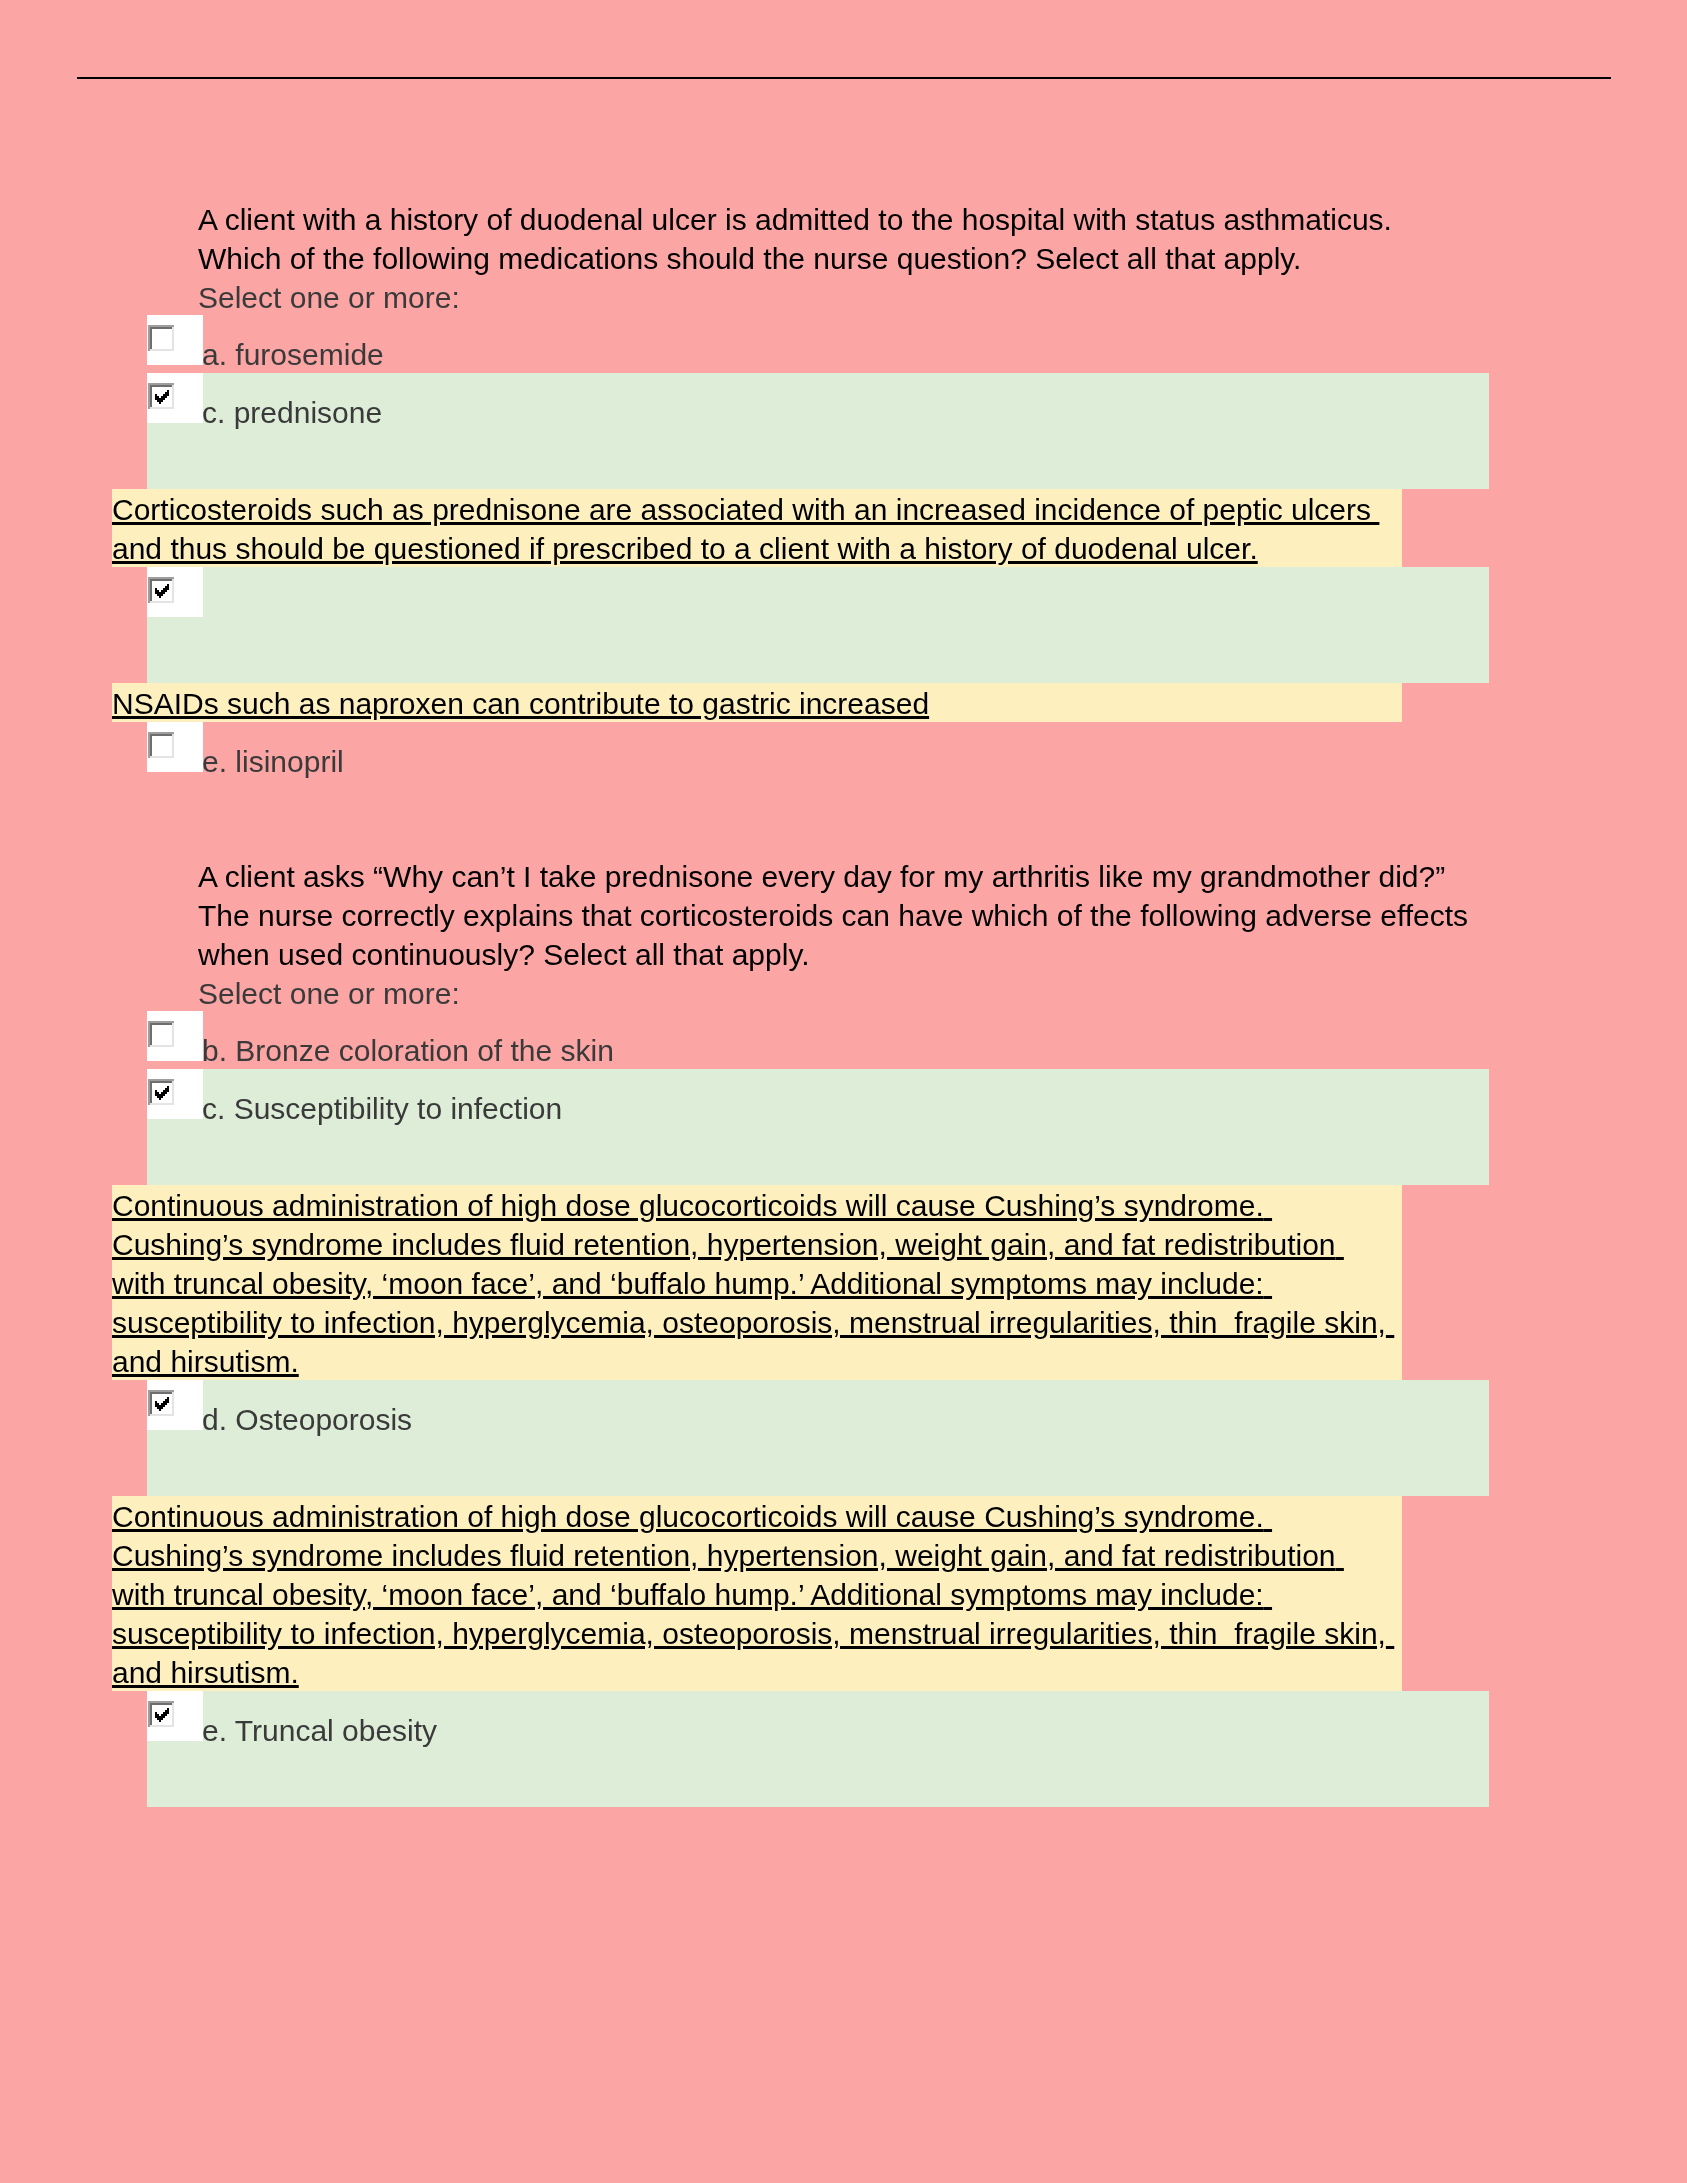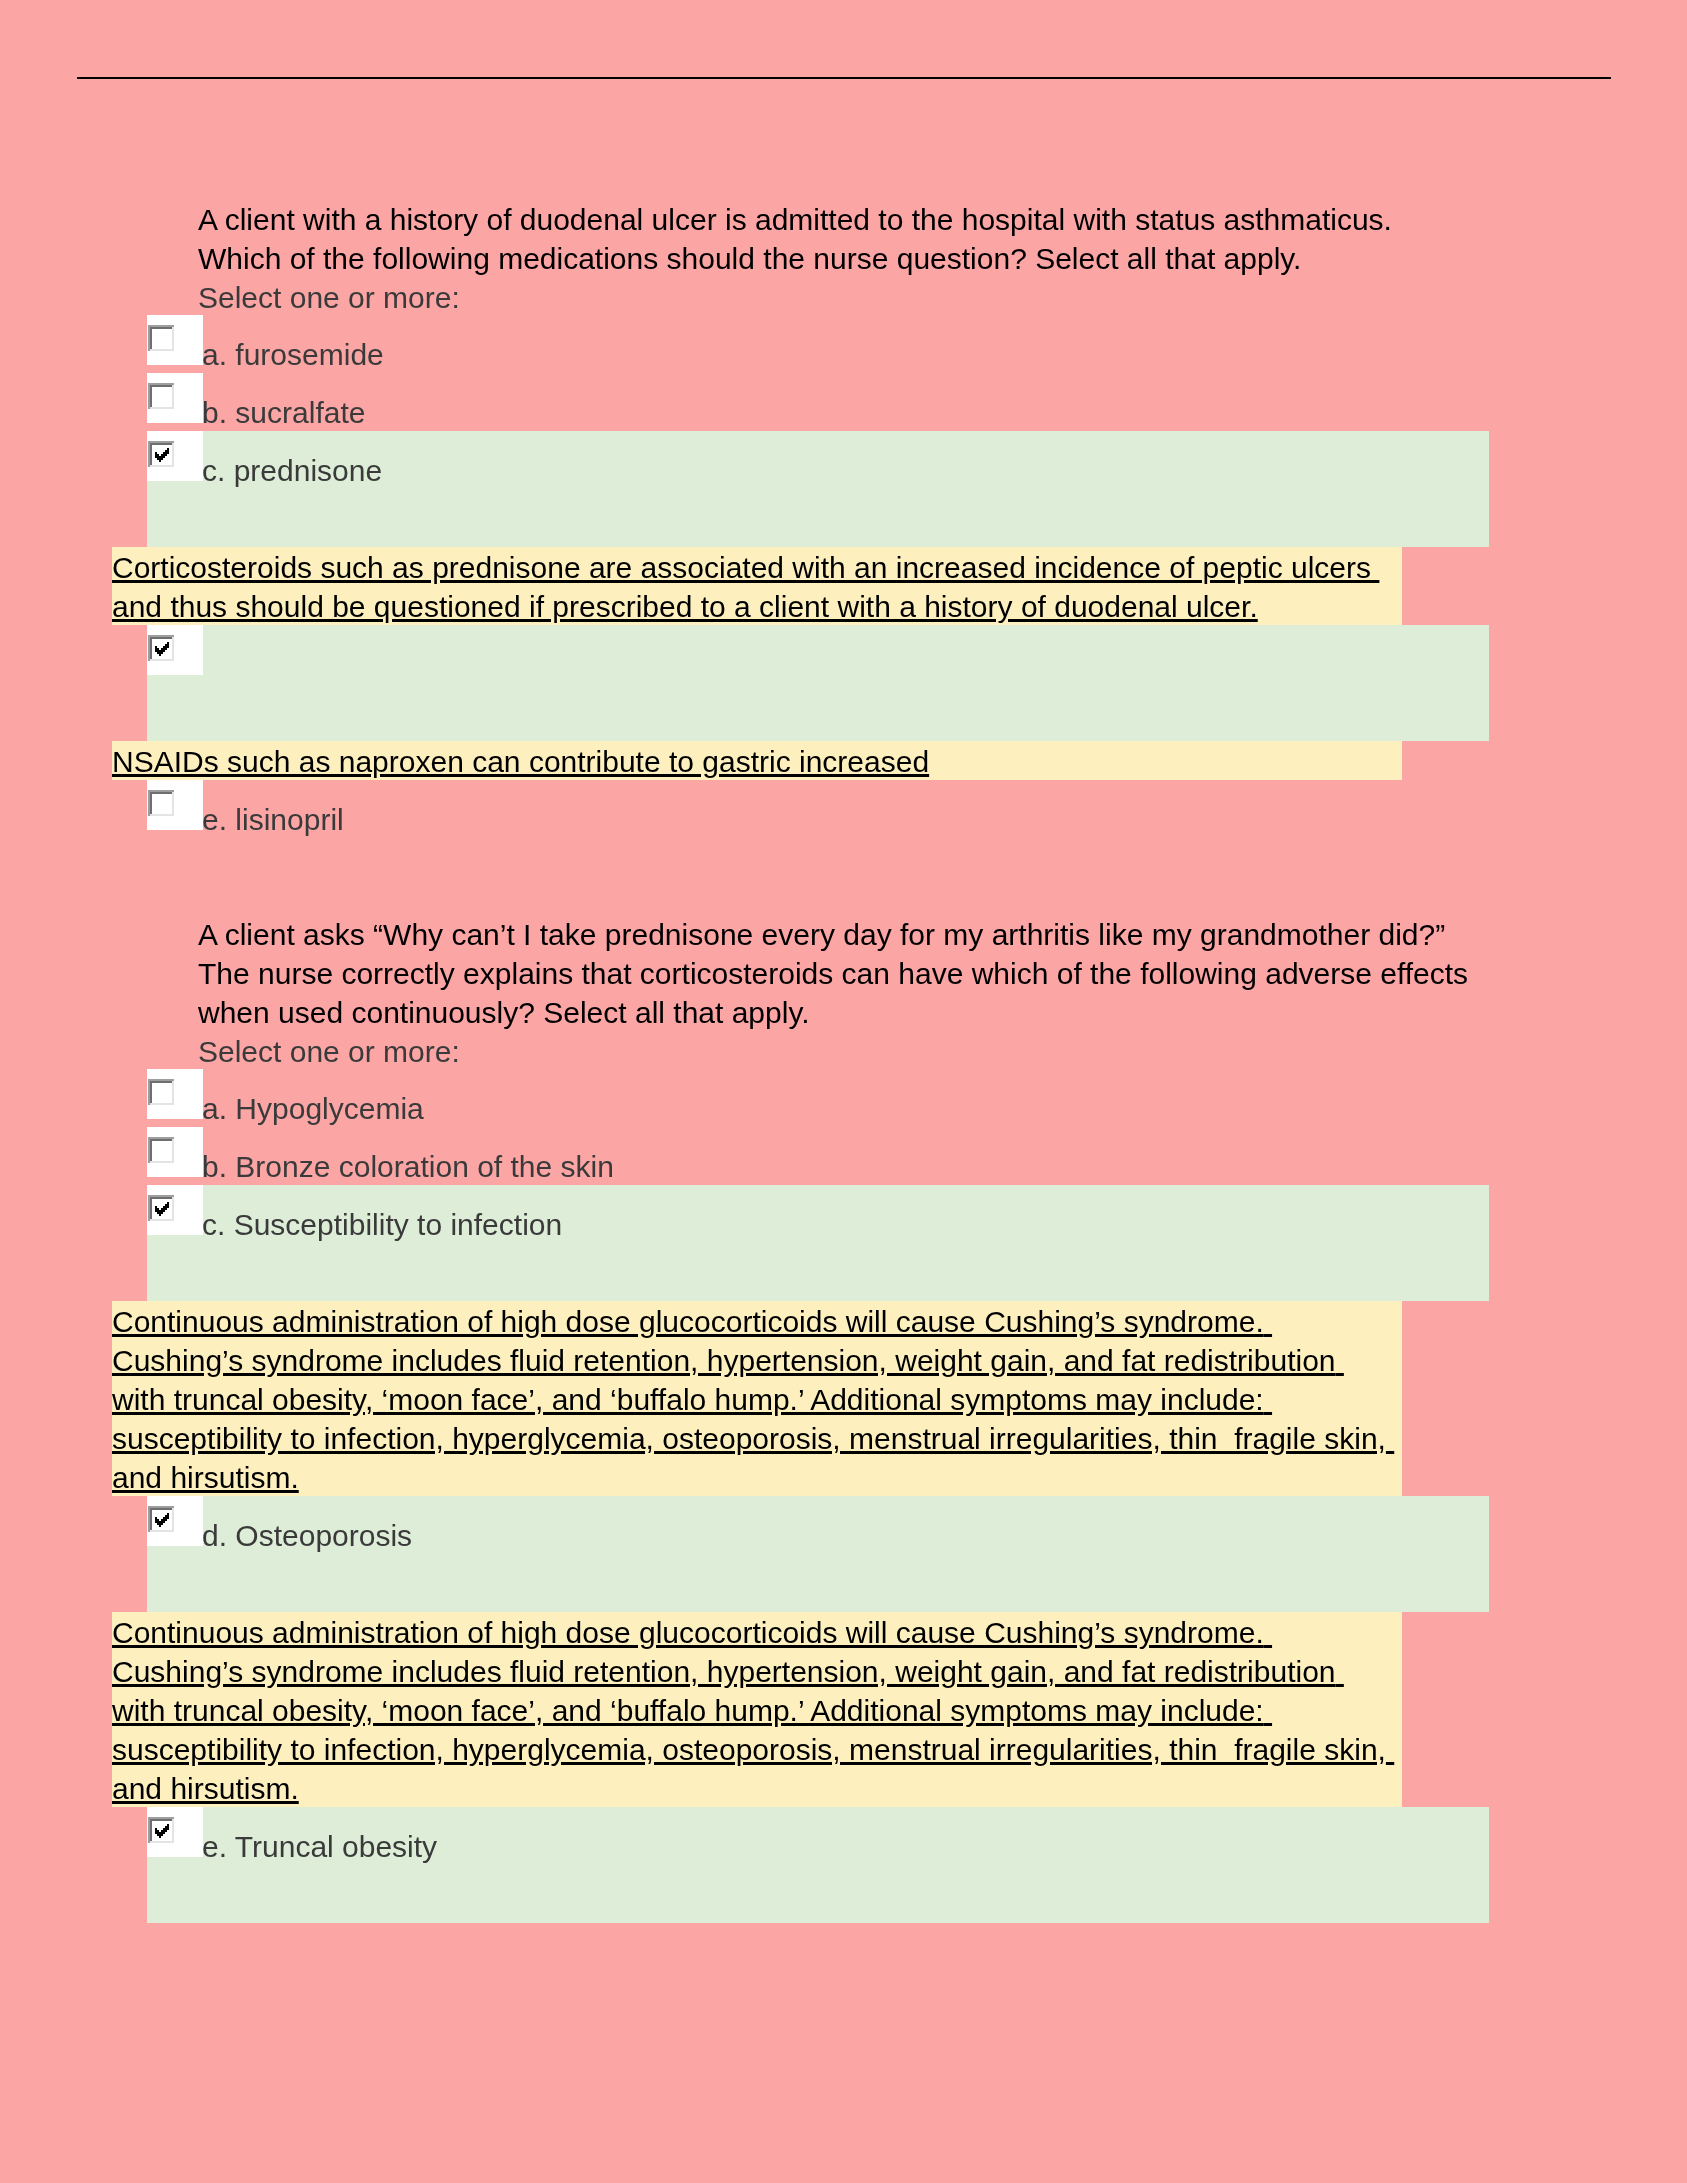--- a/index.html
+++ b/index.html
@@ -82,20 +82,6 @@
           </div>
           <div class="lbl">a. furosemide</div>
         </div>
-        <div class="answer">
-          <div class="hl"></div>
-          <div class="cbwrap">
-            <span class="cb">
-                <svg width="26" height="26" viewBox="0 0 39 39" shape-rendering="crispEdges" focusable="false" aria-hidden="true">
-                  <path d="M0 0 H39 V3 H3 V39 H0 Z" fill="#9E9E9E"></path>
-                  <path d="M3 3 H36 V6 H6 V36 H3 Z" fill="#6E6E6E"></path>
-                  <rect x="6" y="6" width="30" height="30" fill="#FFFFFF"></rect>
-                  <path d="M36 3 H39 V39 H3 V36 H36 Z" fill="#E4E4E4"></path>
-                </svg>
-              </span>
-          </div>
-          <div class="lbl">b. sucralfate</div>
-        </div>
         <div class="answer correct tall">
           <div class="hl"></div>
           <div class="cbwrap">

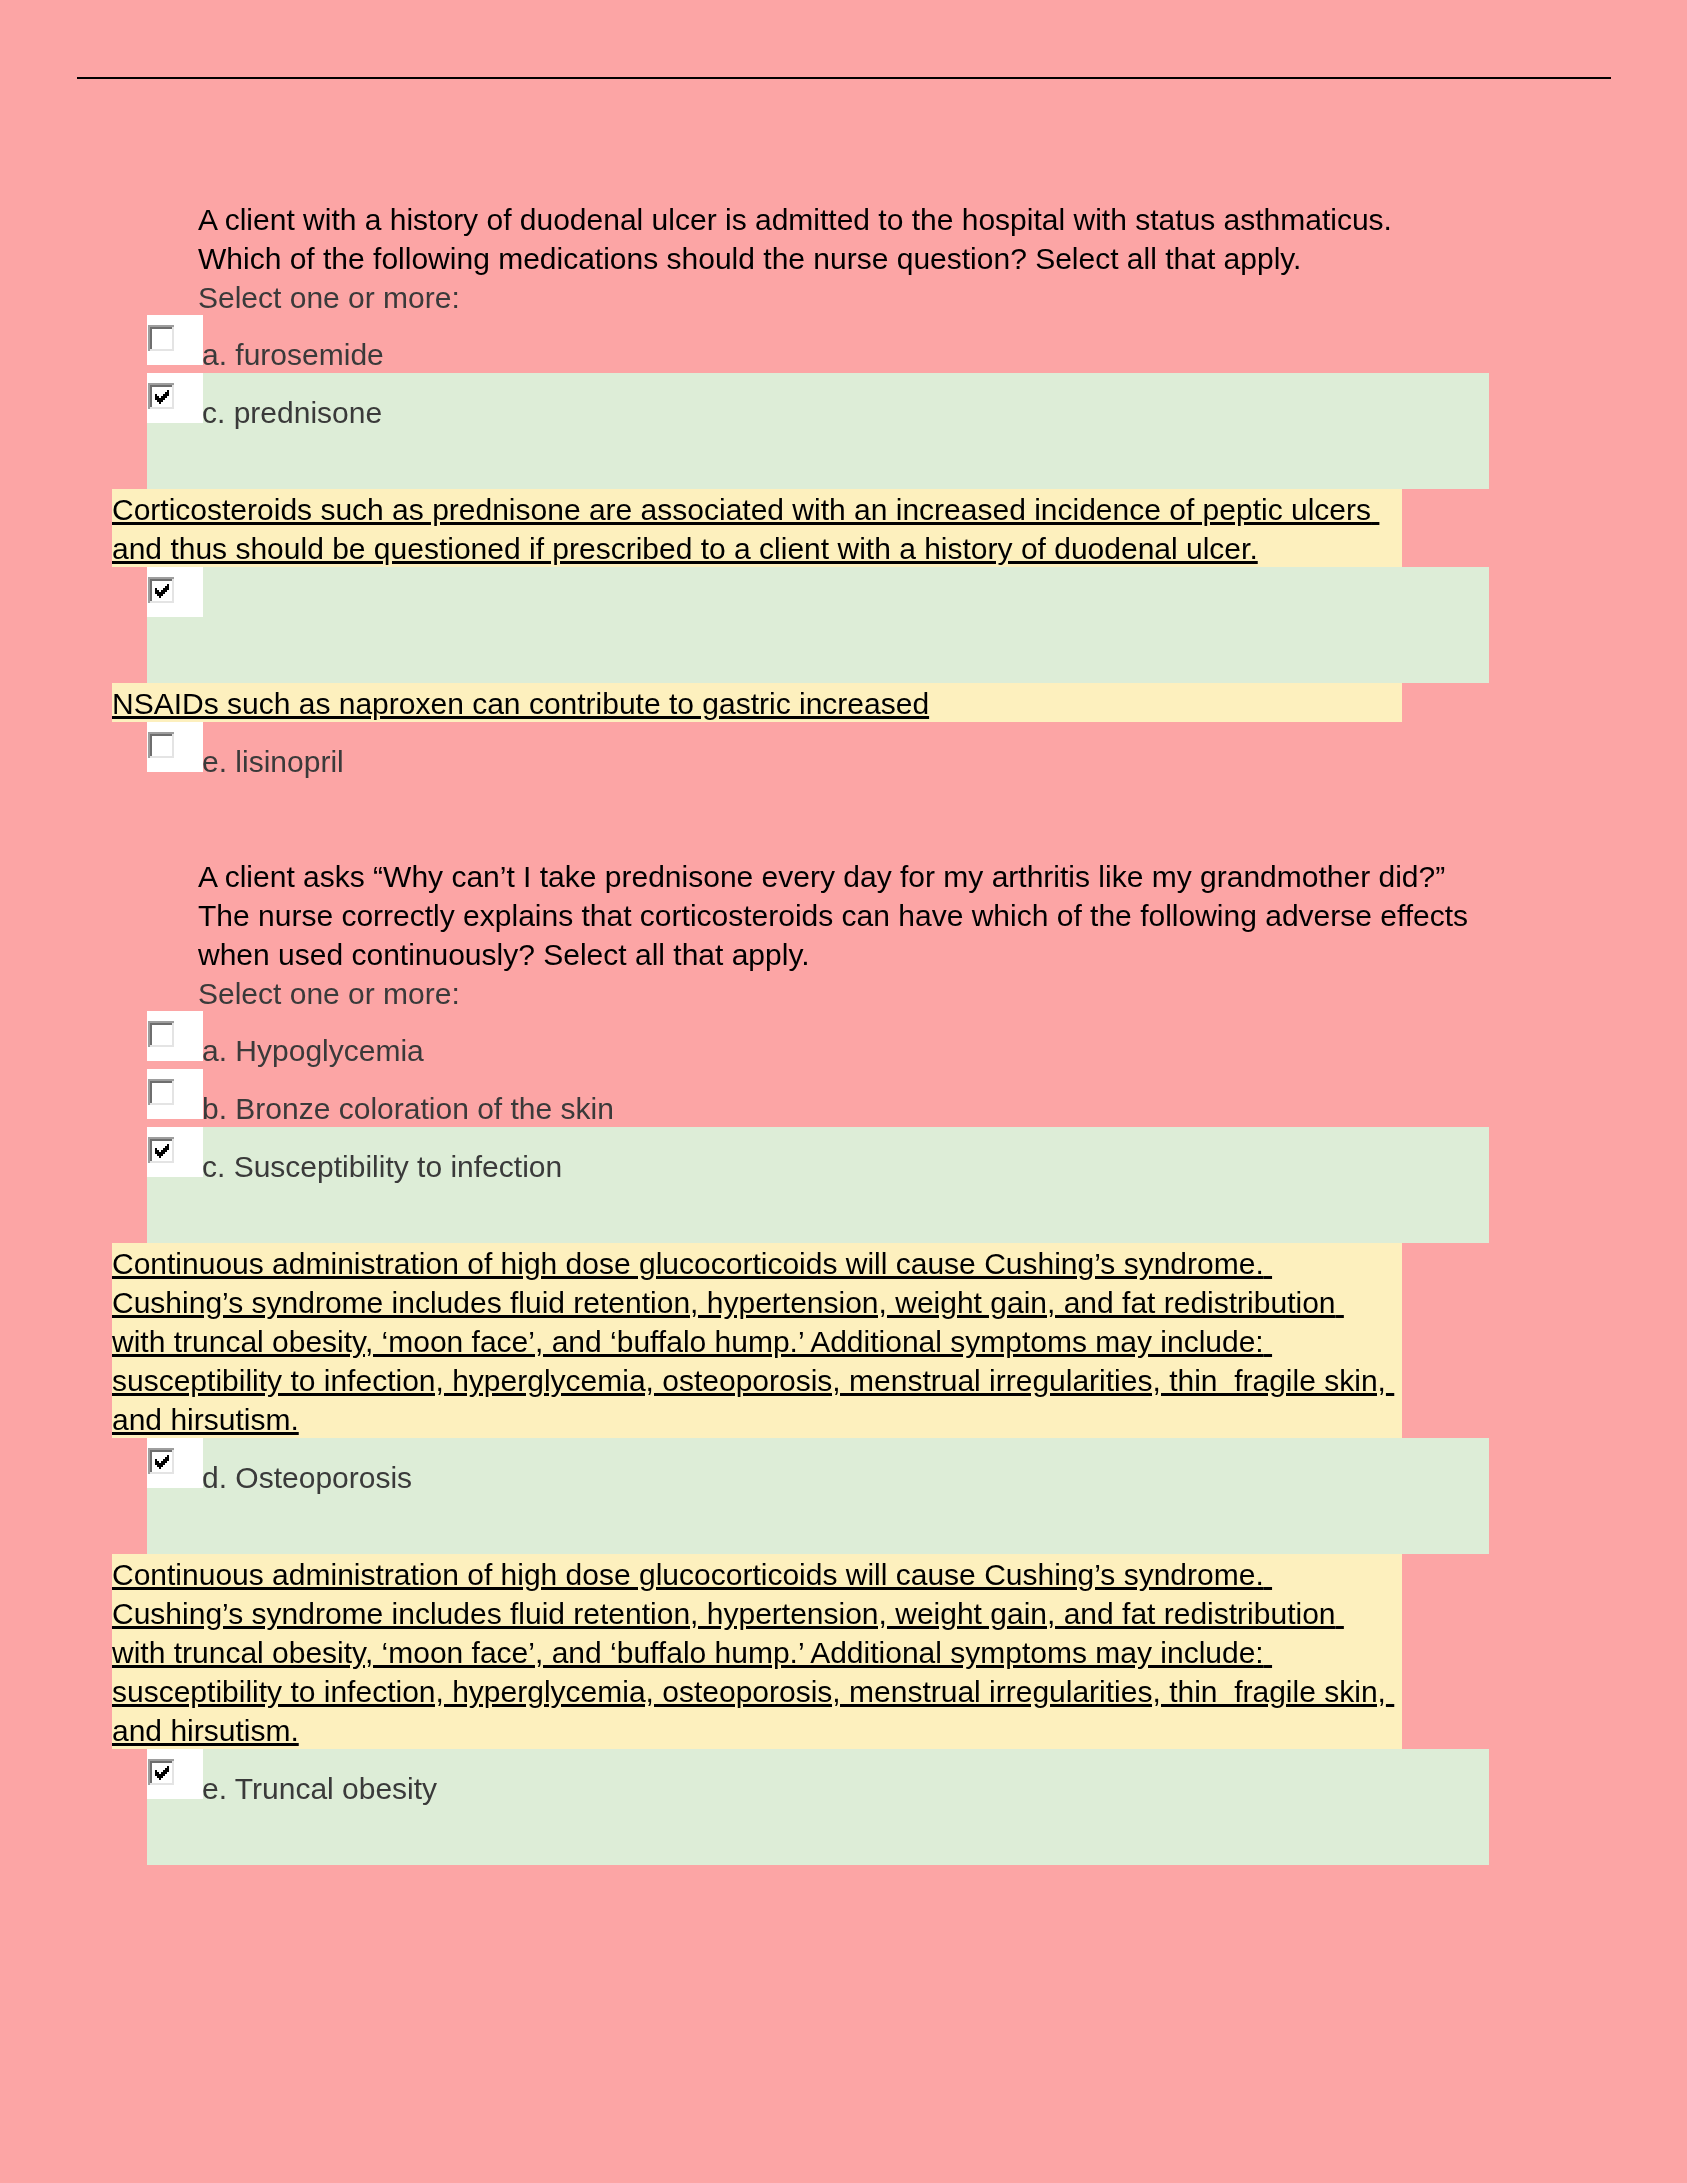--- a/index.html
+++ b/index.html
@@ -168,20 +168,6 @@
                 </svg>
               </span>
           </div>
-          <div class="lbl">a. Hypoglycemia</div>
-        </div>
-        <div class="answer">
-          <div class="hl"></div>
-          <div class="cbwrap">
-            <span class="cb">
-                <svg width="26" height="26" viewBox="0 0 39 39" shape-rendering="crispEdges" focusable="false" aria-hidden="true">
-                  <path d="M0 0 H39 V3 H3 V39 H0 Z" fill="#9E9E9E"></path>
-                  <path d="M3 3 H36 V6 H6 V36 H3 Z" fill="#6E6E6E"></path>
-                  <rect x="6" y="6" width="30" height="30" fill="#FFFFFF"></rect>
-                  <path d="M36 3 H39 V39 H3 V36 H36 Z" fill="#E4E4E4"></path>
-                </svg>
-              </span>
-          </div>
           <div class="lbl">b. Bronze coloration of the skin</div>
         </div>
         <div class="answer correct tall">

